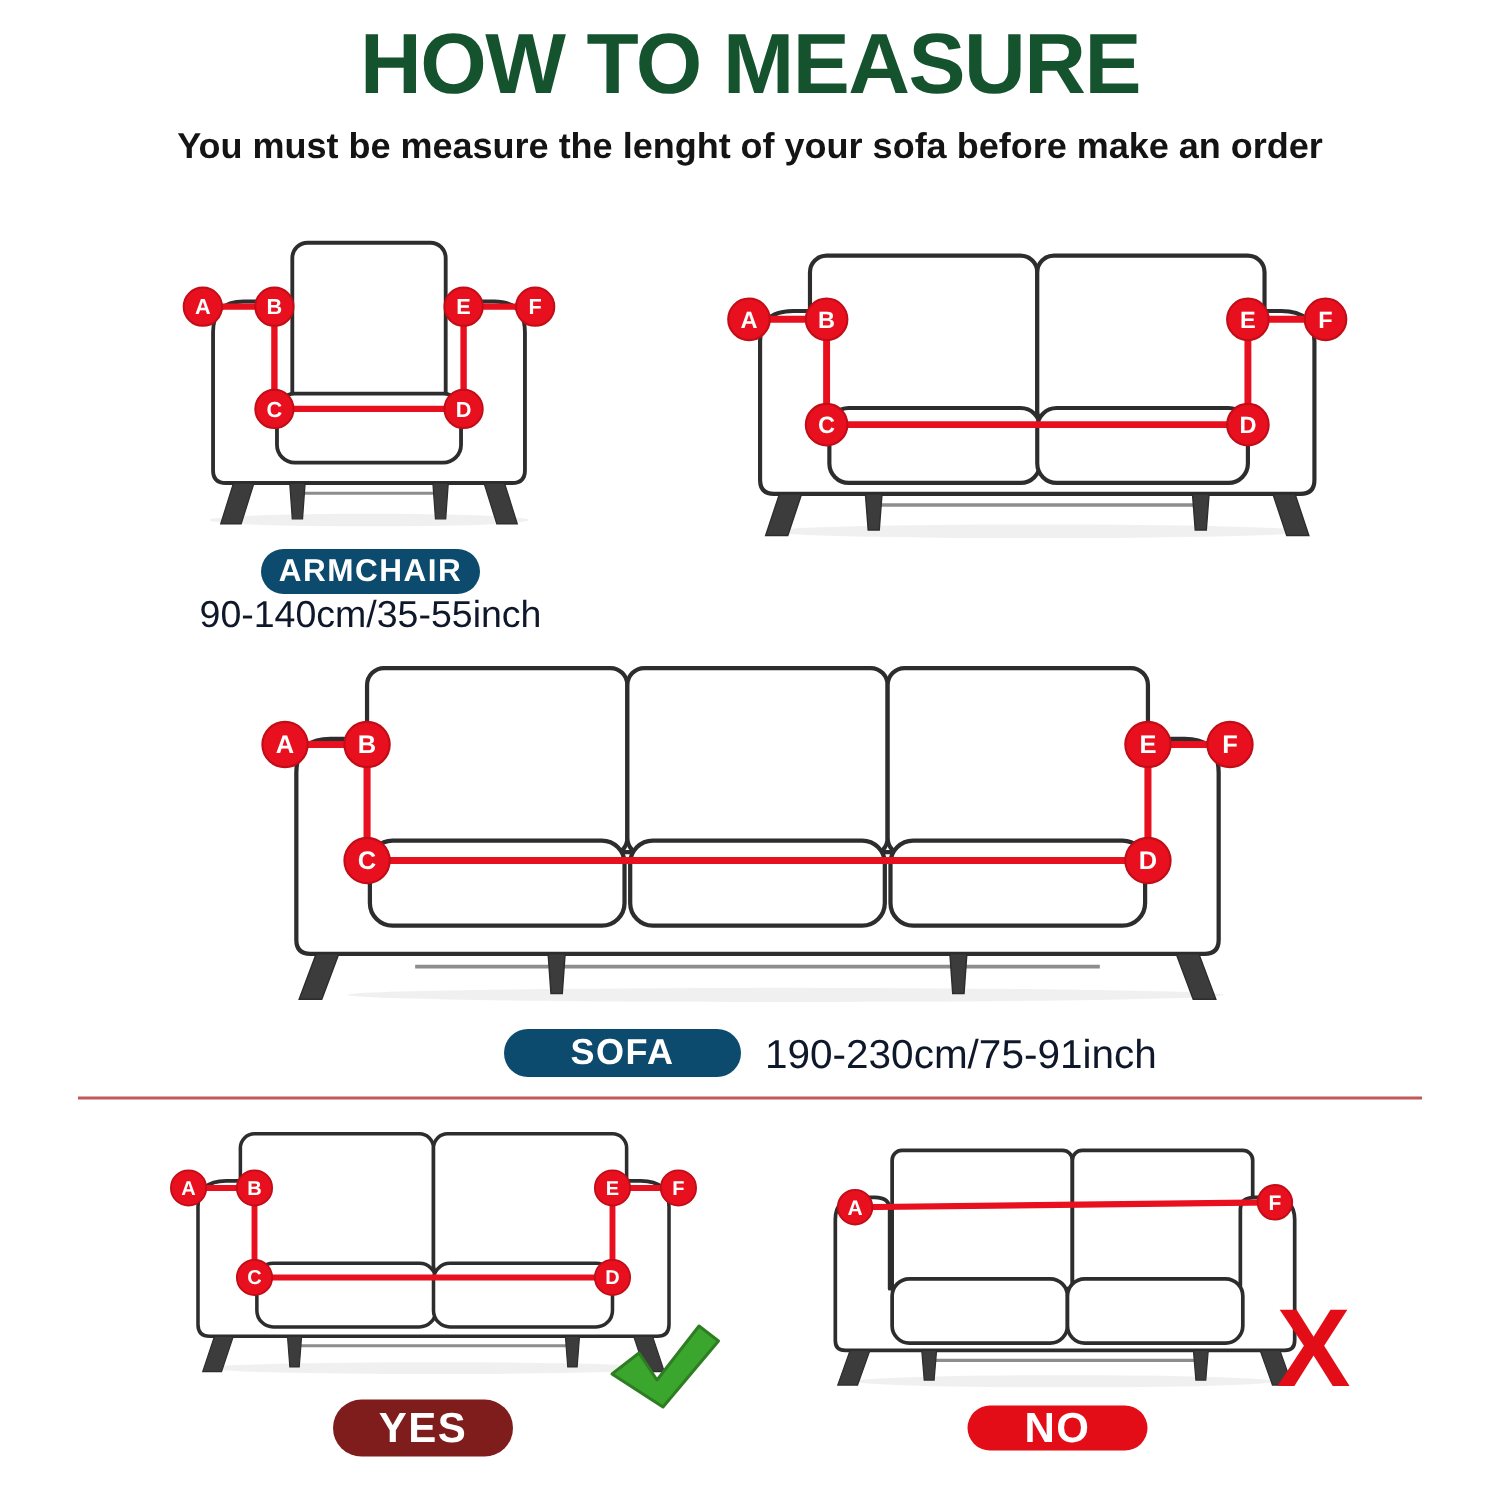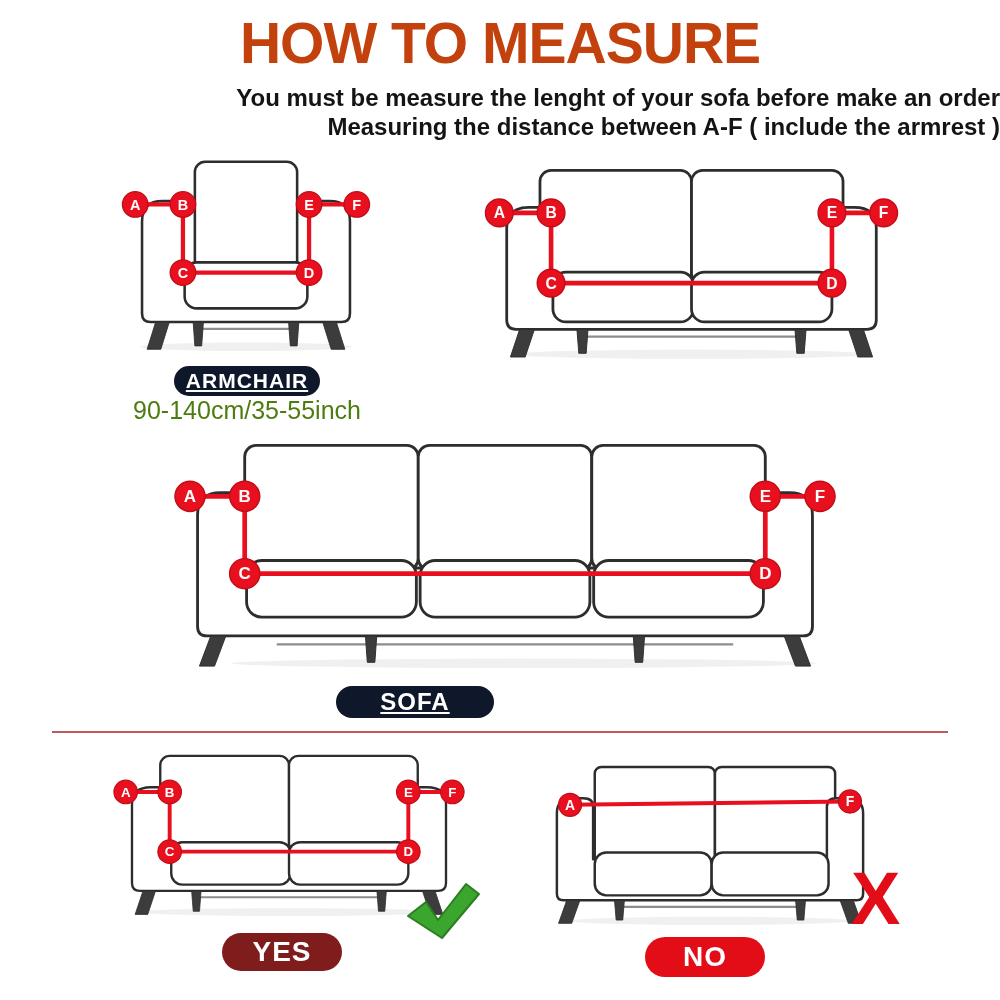--- a/index.html
+++ b/index.html
@@ -7,7 +7,7 @@
           font-family:"Liberation Sans",sans-serif;}
   .abs{position:absolute;}
   .title{left:0;top:10px;width:1000px;text-align:center;
-         font-size:57px;font-weight:800;letter-spacing:-1px;color:#c2410c;}
+         font-size:57px;font-weight:800;letter-spacing:-1px;color:#14532d;}
   .subtitle{left:0;width:1000px;text-align:right;font-size:24px;font-weight:700;color:#141414;}
   .sub1{top:84px;}
   .sub2{top:113px;}

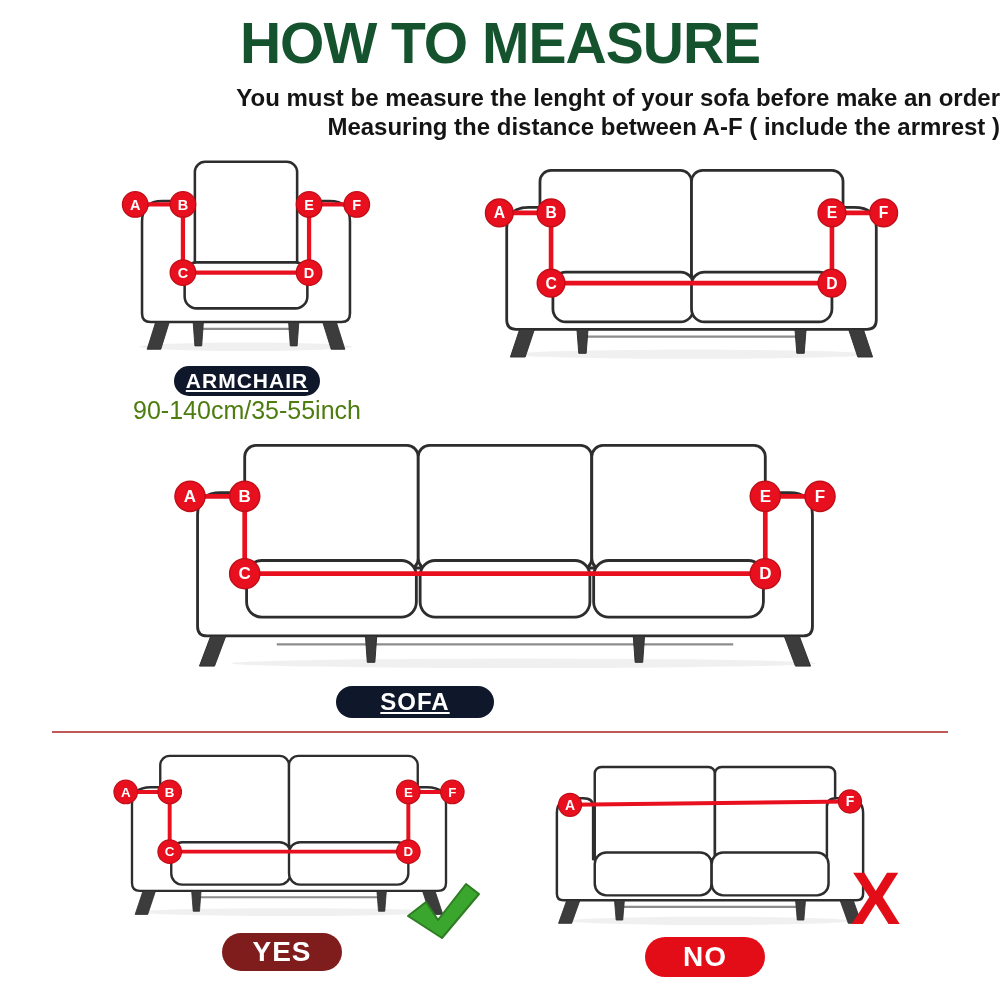--- a/index.html
+++ b/index.html
@@ -8,7 +8,7 @@
   .abs{position:absolute;}
   .title{left:0;top:10px;width:1000px;text-align:center;
          font-size:57px;font-weight:800;letter-spacing:-1px;color:#14532d;}
-  .subtitle{left:0;width:1000px;text-align:right;font-size:24px;font-weight:700;color:#141414;}
+  .subtitle{left:0;width:1000px;text-align:center;font-size:24px;font-weight:700;color:#141414;}
   .sub1{top:84px;}
   .sub2{top:113px;}
   .pill{display:flex;align-items:center;justify-content:center;color:#fff;font-weight:700;

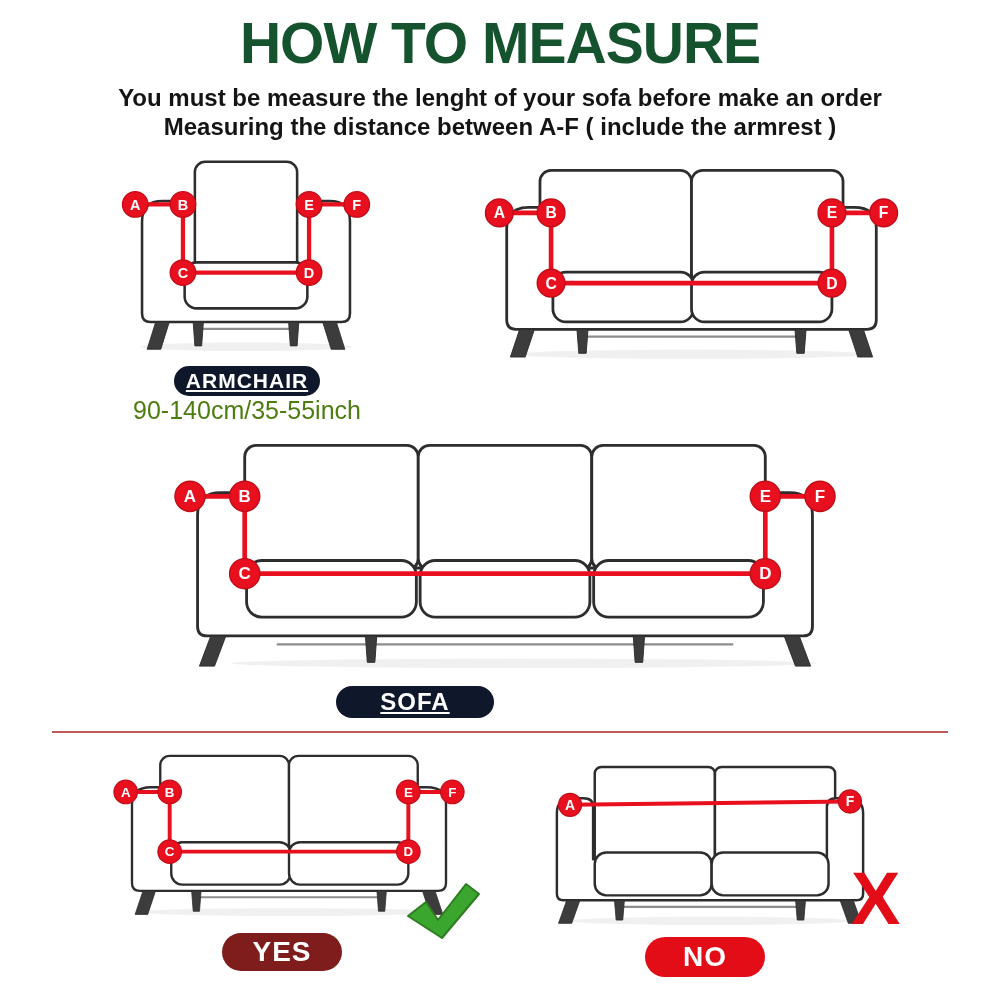--- a/index.html
+++ b/index.html
@@ -39,7 +39,6 @@
 
   <div class="abs title">HOW TO MEASURE</div>
   <div class="abs subtitle sub1">You must be measure the lenght of your sofa before make an order</div>
-  <div class="abs subtitle sub2">Measuring the distance between A-F ( include the armrest )</div>
 
   <svg class="abs" style="left:118px;top:155px;width:256px;height:196px;" viewBox="0 0 300 230">
     <ellipse class="shadow" cx="150" cy="225" rx="125" ry="5"></ellipse>

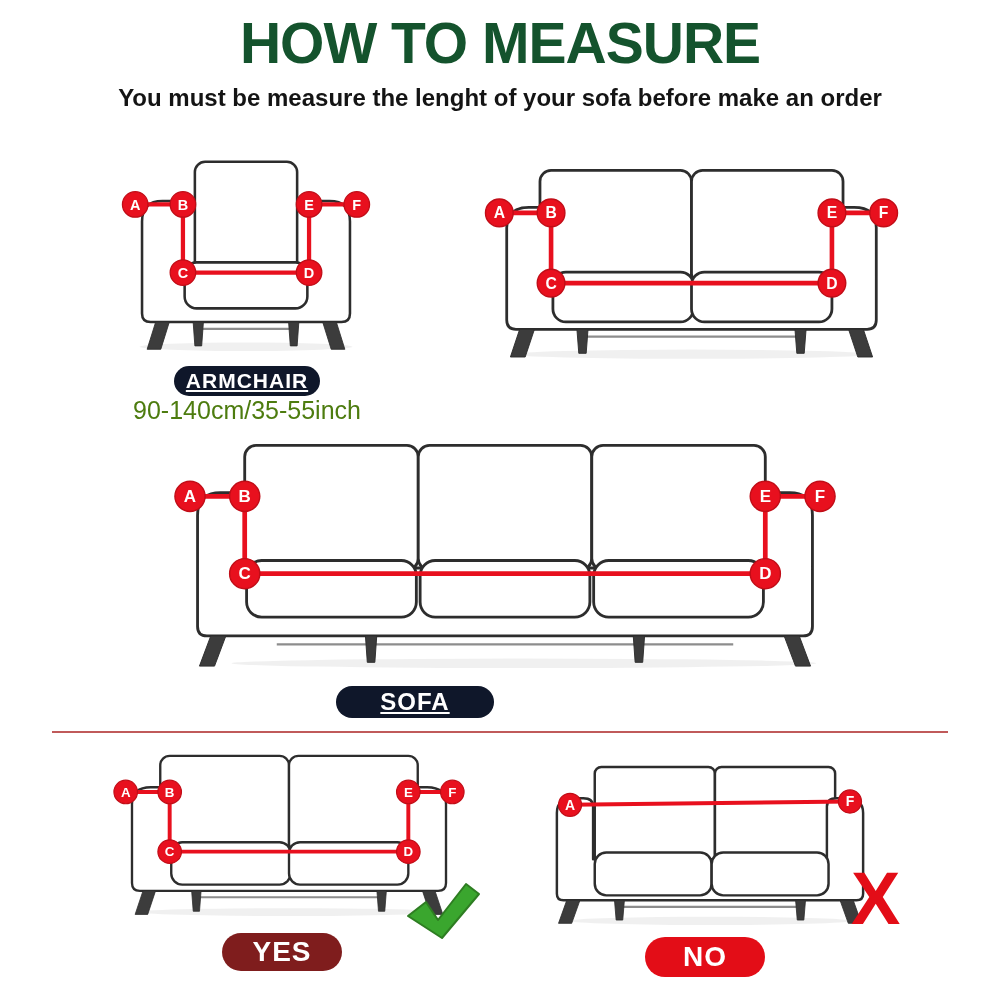--- a/index.html
+++ b/index.html
@@ -13,7 +13,7 @@
   .sub2{top:113px;}
   .pill{display:flex;align-items:center;justify-content:center;color:#fff;font-weight:700;
         border-radius:999px;letter-spacing:1px;}
-  .pill-dark{background:#0f172a;text-decoration:underline;}
+  .pill-dark{background:#0c4a6e;}
   .pill-green{background:#7f1d1d;}
   .pill-red{background:#e30d17;}
   .range{color:#4d7c0f;font-size:25px;text-align:center;white-space:nowrap;}

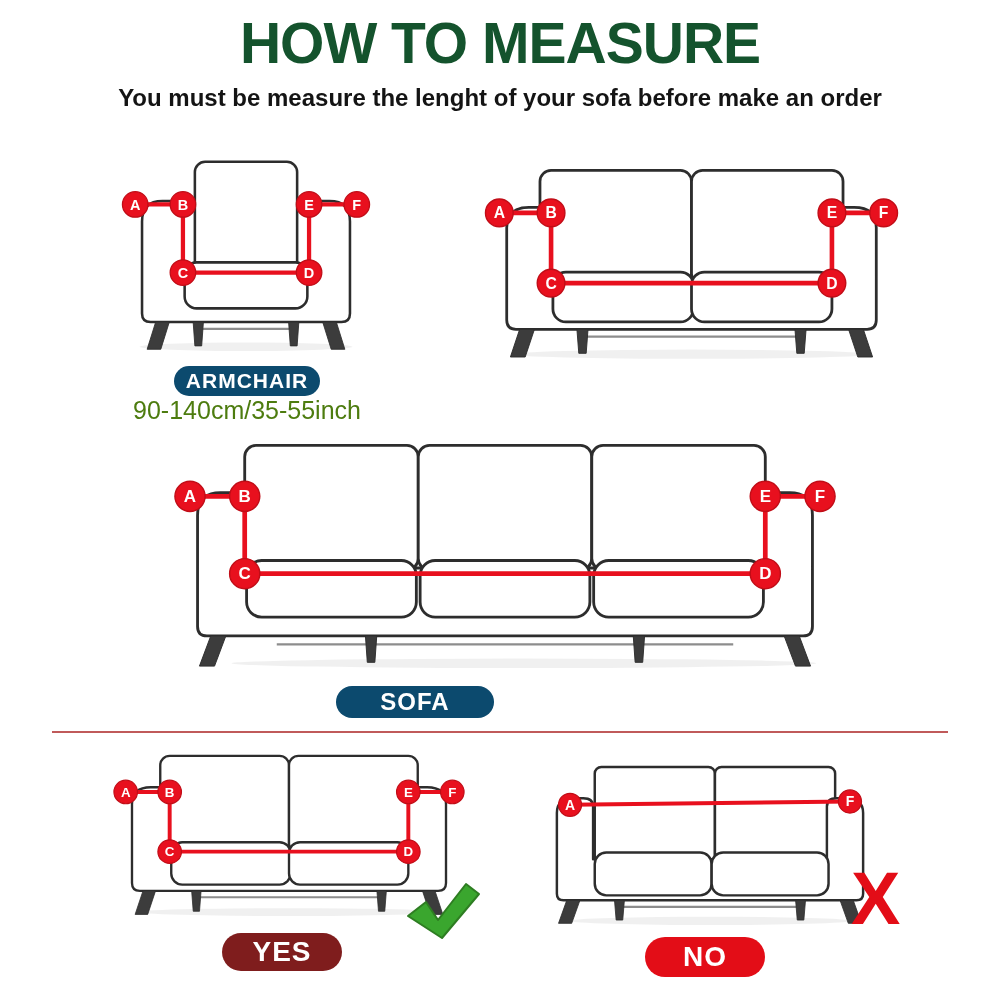--- a/index.html
+++ b/index.html
@@ -16,7 +16,7 @@
   .pill-dark{background:#0c4a6e;}
   .pill-green{background:#7f1d1d;}
   .pill-red{background:#e30d17;}
-  .range{color:#4d7c0f;font-size:25px;text-align:center;white-space:nowrap;}
+  .range{color:#0f172a;font-size:25px;text-align:center;white-space:nowrap;}
   .divider{left:52px;top:731px;width:896px;height:2px;background:#c05a5a;}
   .xmark{left:851px;top:862px;font-size:74px;font-weight:800;color:#e30d17;line-height:1;}
   

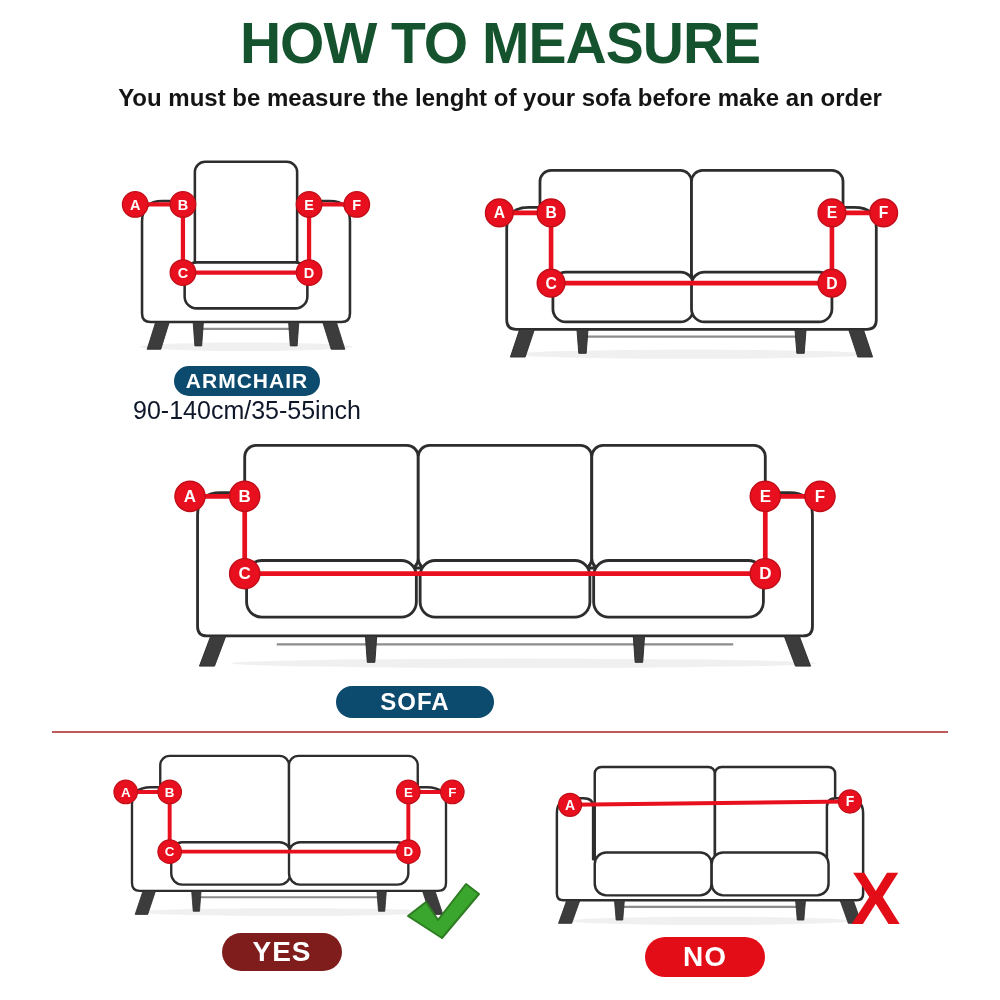--- a/index.html
+++ b/index.html
@@ -133,6 +133,7 @@
   <div class="abs pill pill-dark" style="left:336px;top:686px;width:158px;height:32px;font-size:24px;">
     <span>SOFA</span>
   </div>
+  <div class="abs range" style="left:510px;top:688px;font-size:27px;">190-230cm/75-91inch</div>
 
   <div class="abs divider"></div>
 

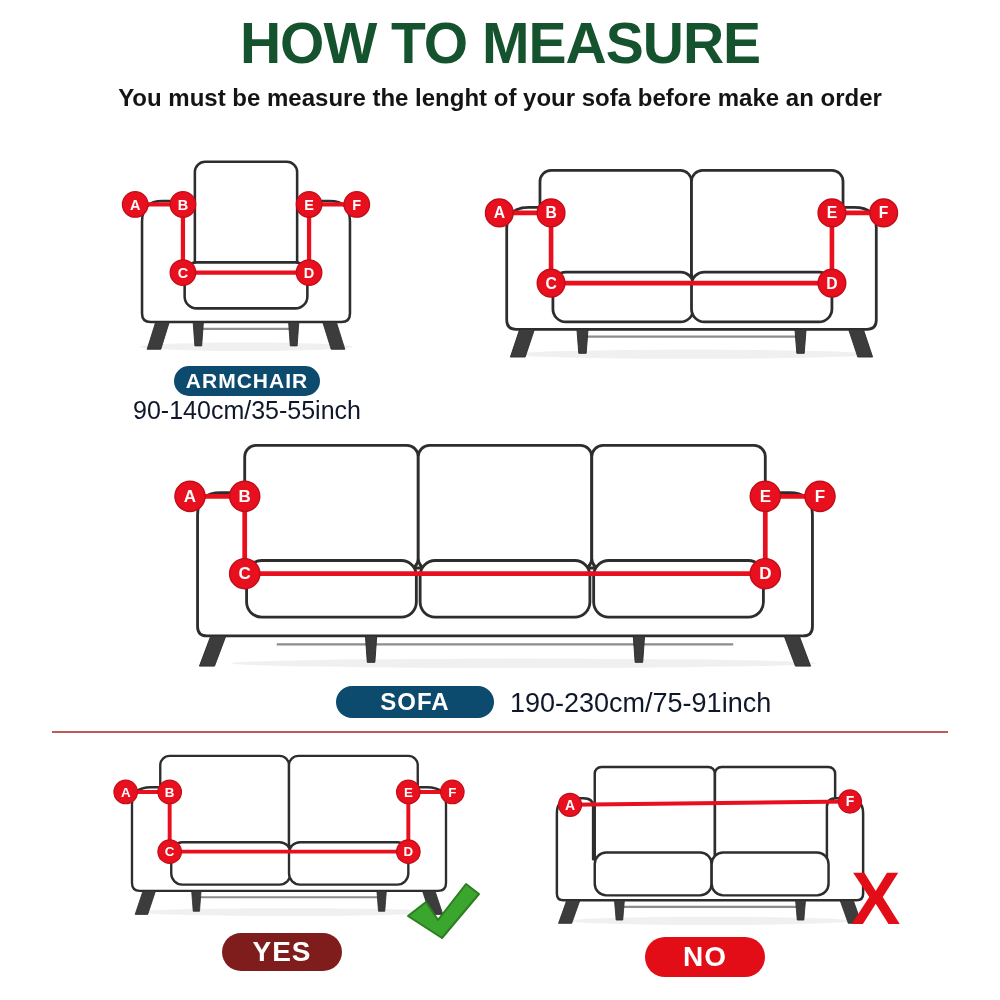--- a/index.html
+++ b/index.html
@@ -193,7 +193,7 @@
     </g>
   </svg>
   <div class="abs xmark">X</div>
-  <div class="abs pill pill-red" style="left:645px;top:937px;width:120px;height:40px;font-size:28px;">
+  <div class="abs pill pill-red" style="left:645px;top:937px;width:120px;height:30px;font-size:28px;">
     <span>NO</span>
   </div>
 

